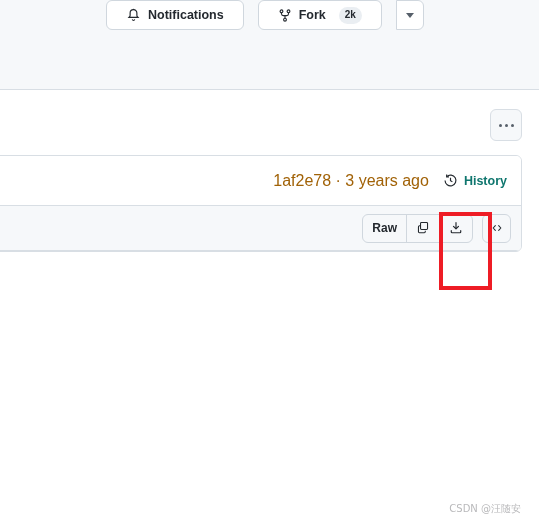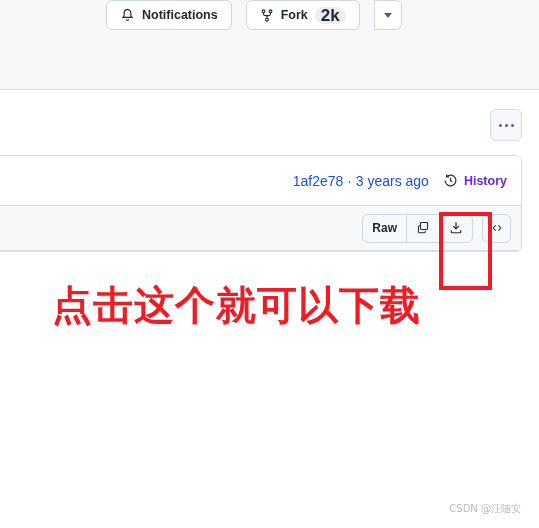--- a/index.html
+++ b/index.html
@@ -40,7 +40,7 @@
     align-items: center;
     gap: 7px;
     height: 30px;
-    padding: 0 13px;
+    padding: 0 19px;
     background: #ffffff;
     border: 1px solid #d0d7de;
     border-radius: 6px;

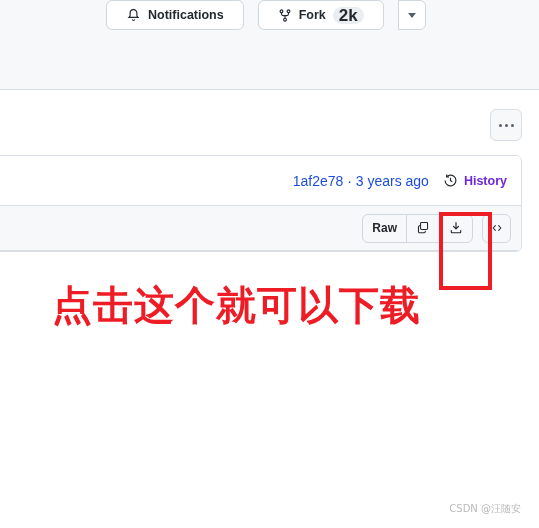--- a/index.html
+++ b/index.html
@@ -61,10 +61,11 @@
     padding: 0 6px;
     background: #eaeef2;
     border-radius: 9px;
-    font-size: 17px;
+    font-size: 10px;
     font-weight: bold;
     color: #24292f;
     box-sizing: border-box;
+    margin-left: 6px;
   }
   .split-group {
     display: flex;

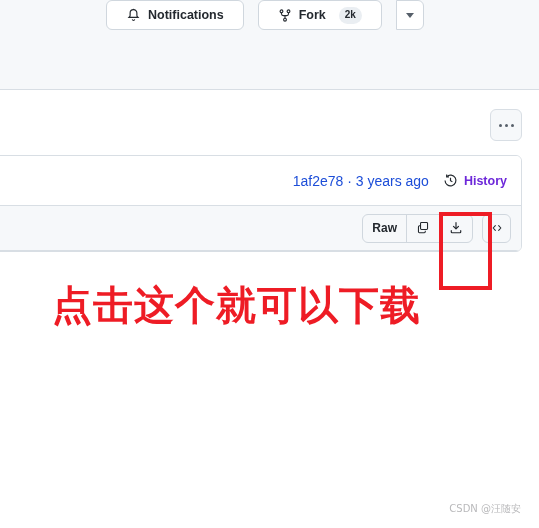--- a/index.html
+++ b/index.html
@@ -151,8 +151,8 @@
     box-sizing: border-box;
   }
   .commit-meta {
-    font-size: 14px;
-    color: #1d4ed8;
+    font-size: 16px;
+    color: #a16207;
     white-space: nowrap;
   }
   .history-link {

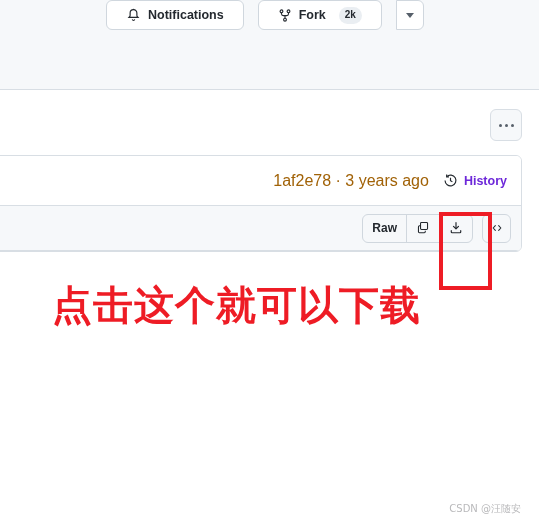--- a/index.html
+++ b/index.html
@@ -161,7 +161,7 @@
     gap: 6px;
     font-size: 12.5px;
     font-weight: bold;
-    color: #6d28d9;
+    color: #0f766e;
     white-space: nowrap;
   }
 

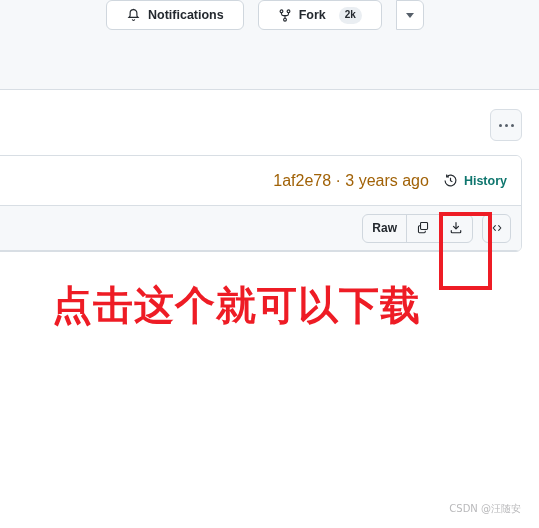--- a/index.html
+++ b/index.html
@@ -349,7 +349,6 @@
 <div class="annot-rect"></div>
 
 <div class="annot-text">
-  <div>点击这个就可以下载</div>
 </div>
 
 <div class="watermark">CSDN @汪随安</div>

